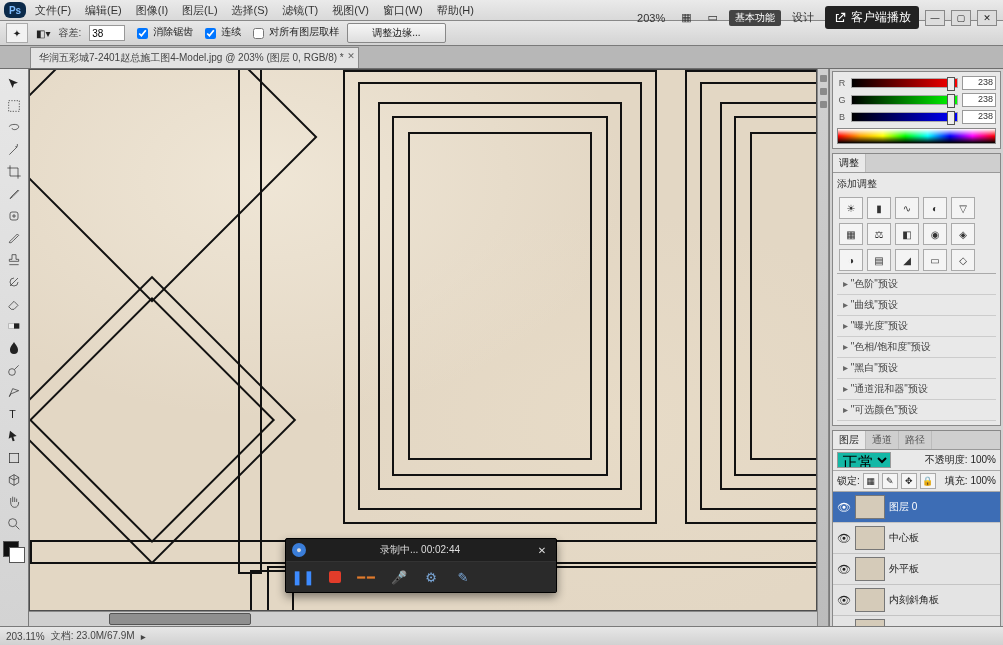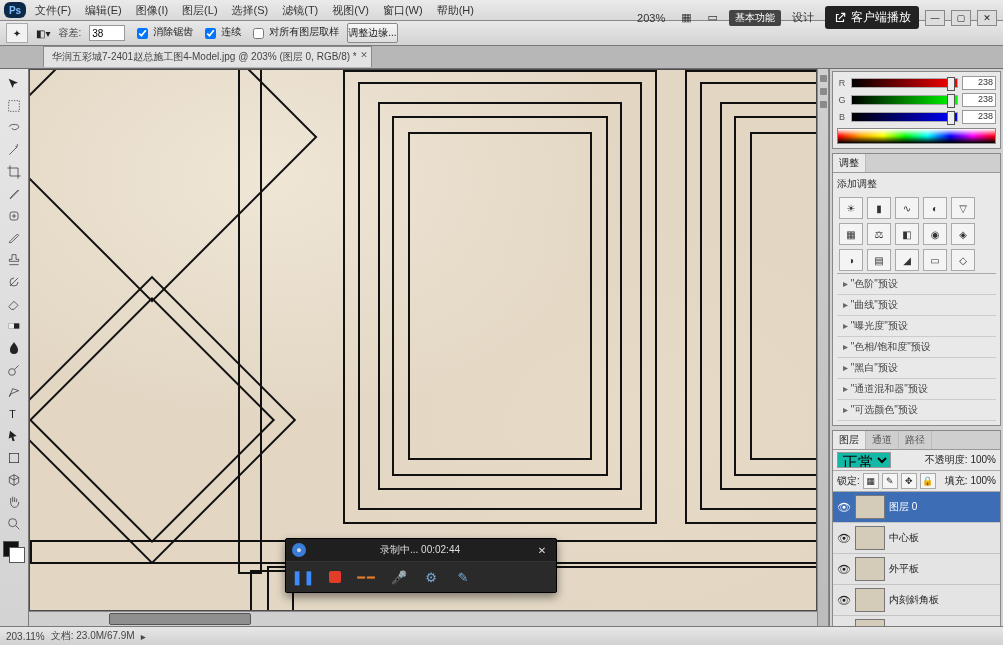--- a/index.html
+++ b/index.html
@@ -21,7 +21,7 @@
 .optbar input[type=text]{width:30px;height:14px;font-size:10px;border:1px solid #999;background:#fff;padding:0 2px}
 .optbar .chk{display:flex;align-items:flex-start;gap:2px}
 .optbar .chk input{width:11px;height:11px}
-.optbar .btn{border:1px solid #888;background:linear-gradient(#f7f7f7,#dedede);padding:2px 0;border-radius:2px}
+.optbar .btn{border:1px solid #888;background:linear-gradient(#f7f7f7,#dedede);padding:2px 24px;border-radius:2px}
 
 
 .docstrip{height:22px;background:#b7b7b7;border-bottom:1px solid #6e6e6e;display:flex;align-items:flex-start;padding-left:43px}

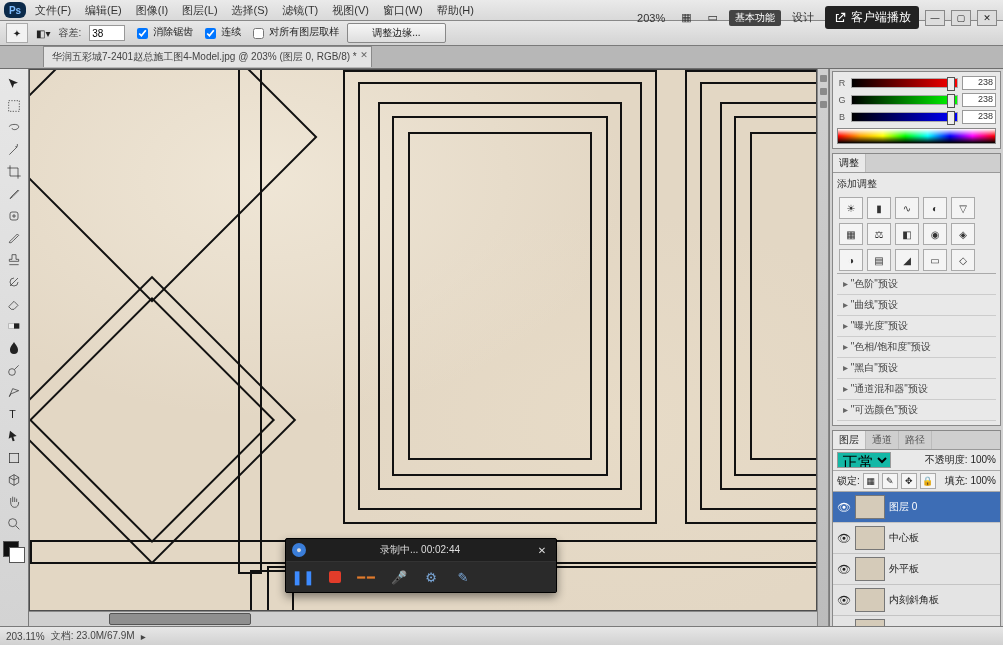--- a/index.html
+++ b/index.html
@@ -24,7 +24,7 @@
 .optbar .btn{border:1px solid #888;background:linear-gradient(#f7f7f7,#dedede);padding:2px 24px;border-radius:2px}
 
 
-.docstrip{height:22px;background:#b7b7b7;border-bottom:1px solid #6e6e6e;display:flex;align-items:flex-start;padding-left:43px}
+.docstrip{height:22px;background:#b7b7b7;border-bottom:1px solid #6e6e6e;display:flex;align-items:center;padding-left:30px}
 .doc-tab{background:#e3e3e3;border:1px solid #8a8a8a;border-bottom:none;padding:3px 14px 3px 8px;font-size:10px;color:#444;position:relative;max-width:380px;white-space:nowrap;overflow:hidden;text-overflow:ellipsis}
 .doc-tab .x{position:absolute;right:3px;top:3px;font-size:9px;color:#666}
 

